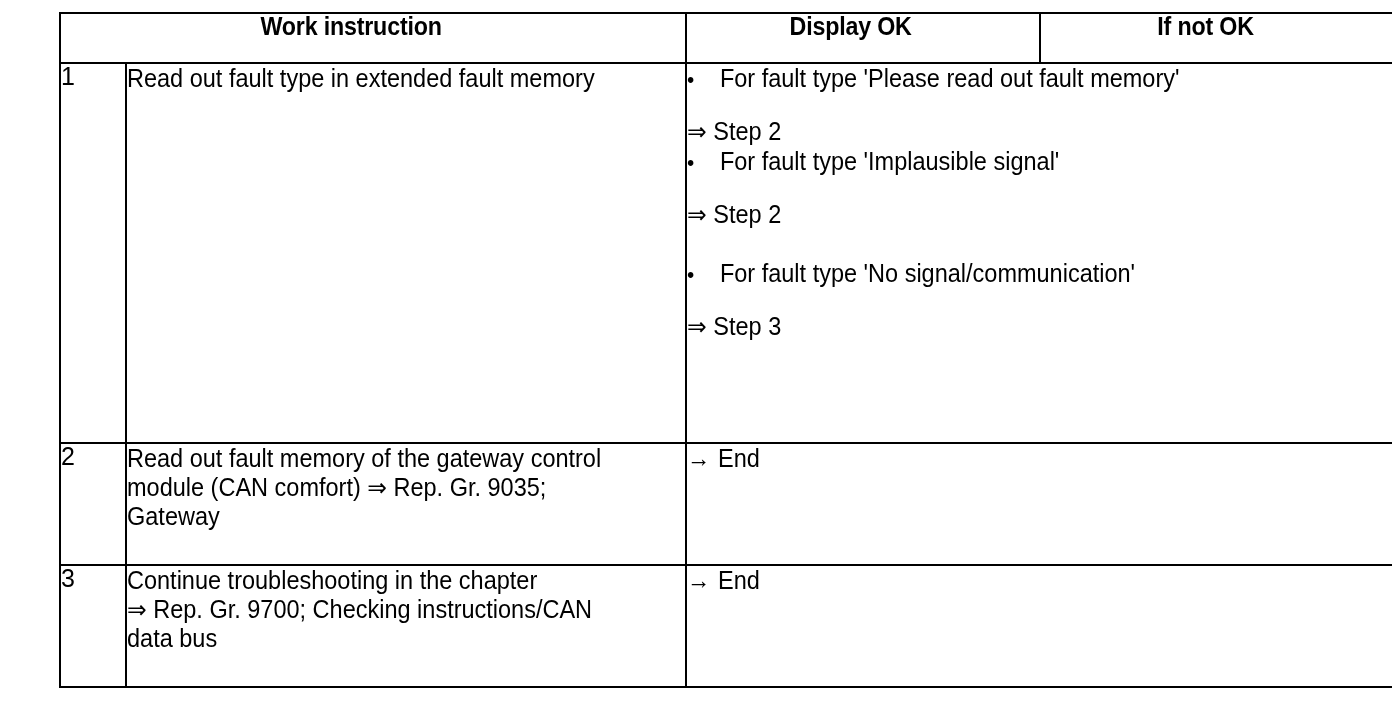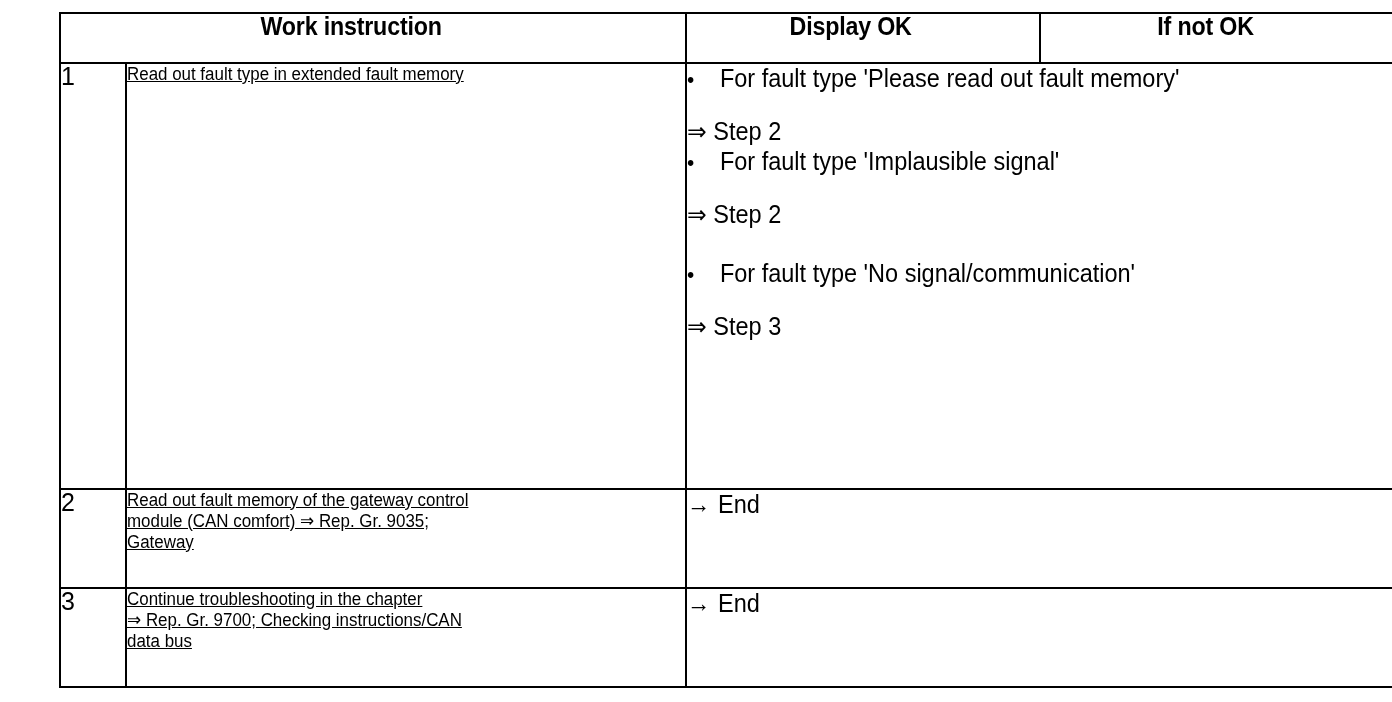--- a/index.html
+++ b/index.html
@@ -70,10 +70,9 @@
     white-space: nowrap;
   }
   .work-cell {
-    font-size: 18px;
+    font-size: 25px;
     line-height: 1.17;
     padding: 9px 10px 10px 12px;
-    text-decoration: underline;
   }
   .result-cell {
     font-size: 25px;

